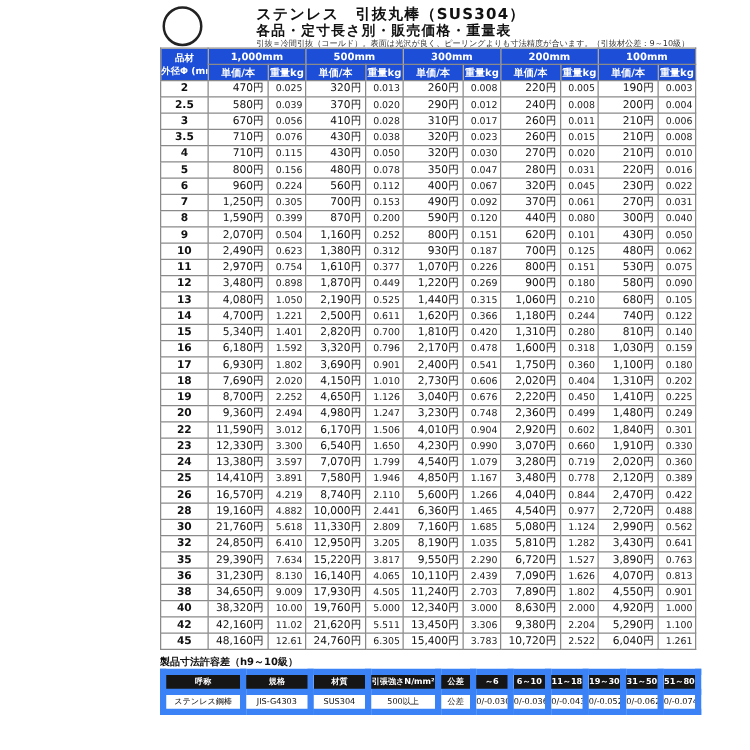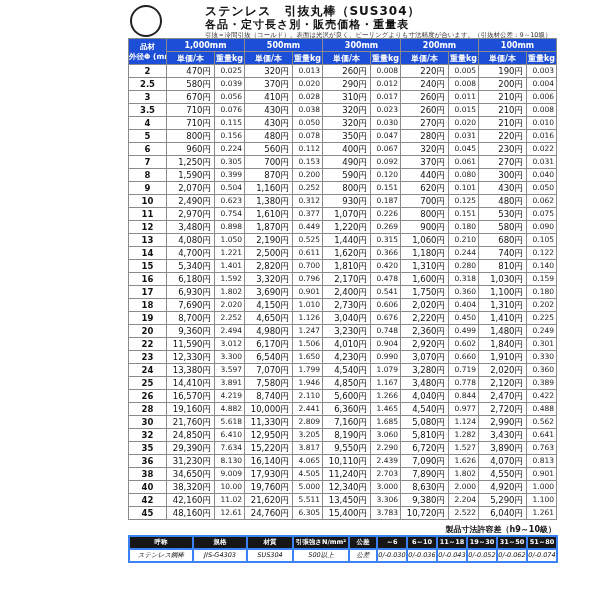--- a/index.html
+++ b/index.html
@@ -487,7 +487,7 @@
           <td class="price">12,950円</td>
           <td class="weight">3.205</td>
           <td class="price">8,190円</td>
-          <td class="weight">3.060</td>
+          <td class="weight">1.035</td>
           <td class="price">5,810円</td>
           <td class="weight">1.282</td>
           <td class="price">3,430円</td>

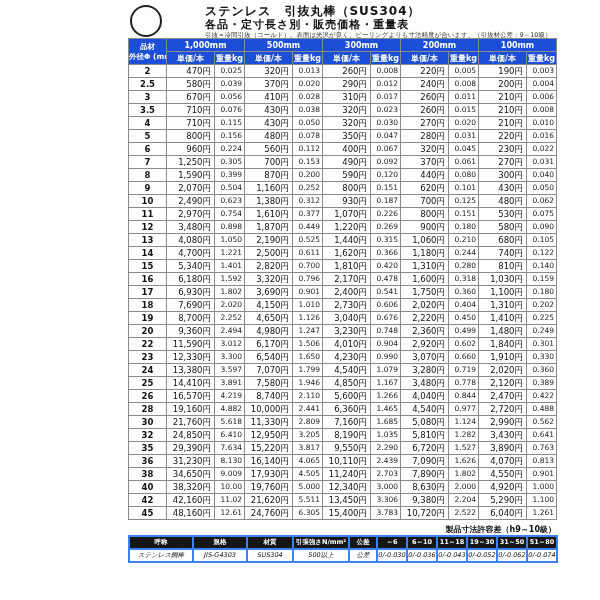--- a/index.html
+++ b/index.html
@@ -48,7 +48,7 @@
   
   .tol-title {
     position:absolute; left:128px; top:524px; width:428px;
-    text-align:right; font-size:8px; font-weight:bold;
+    text-align:left; font-size:8px; font-weight:bold;
   }
   table.tol {
     position:absolute; left:128px; top:535px;

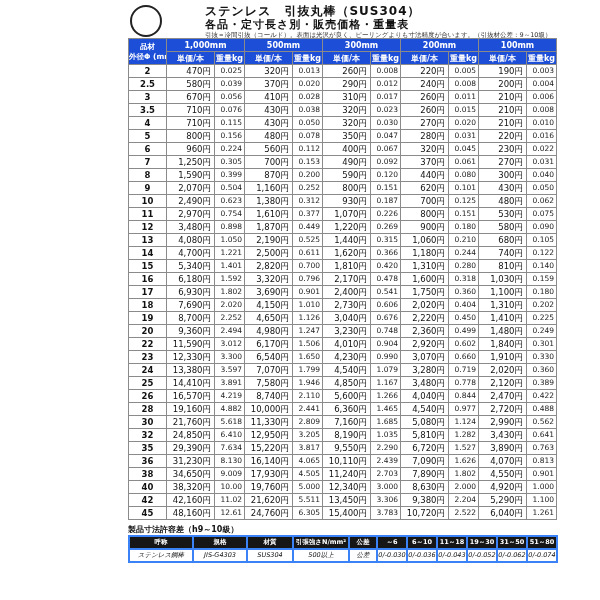--- a/index.html
+++ b/index.html
@@ -54,7 +54,7 @@
     position:absolute; left:128px; top:535px;
     border-collapse:collapse; table-layout:fixed; width:428px;
   }
-  table.tol th, table.tol td { border:2px solid #3b82f6; white-space:nowrap; overflow:hidden; }
+  table.tol th, table.tol td { border:5px solid #3b82f6; white-space:nowrap; overflow:hidden; }
   table.tol th {
     background:#161616; color:#fff; font-weight:bold;
     font-size:6.5px; text-align:center; height:12px; line-height:11px;

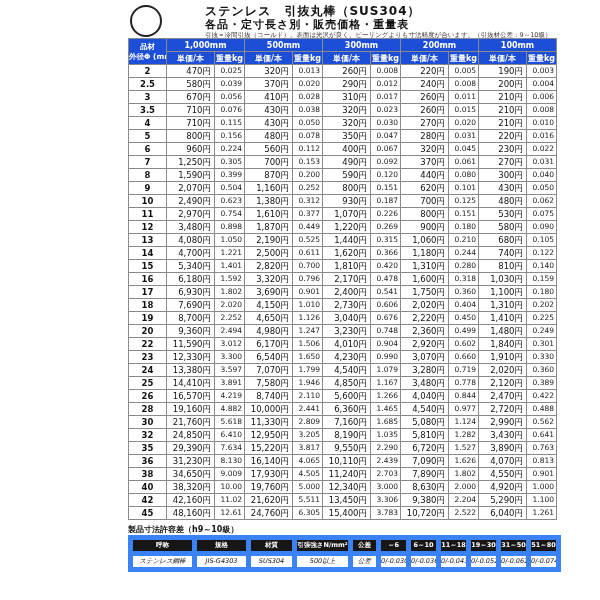--- a/index.html
+++ b/index.html
@@ -59,7 +59,7 @@
     background:#161616; color:#fff; font-weight:bold;
     font-size:6.5px; text-align:center; height:12px; line-height:11px;
   }
-  table.tol td { font-size:6.5px; text-align:center; height:12px; line-height:11px; background:#fff;font-style:italic; }
+  table.tol td { font-size:6.5px; text-align:center; height:12px; line-height:11px; background:#fff; }
 
   
   .notes { position:absolute; left:128px; top:566px; }

